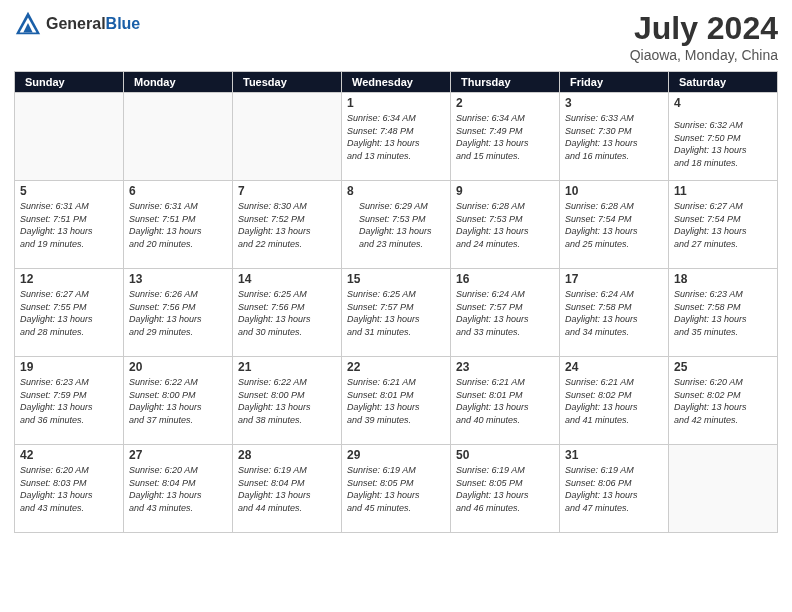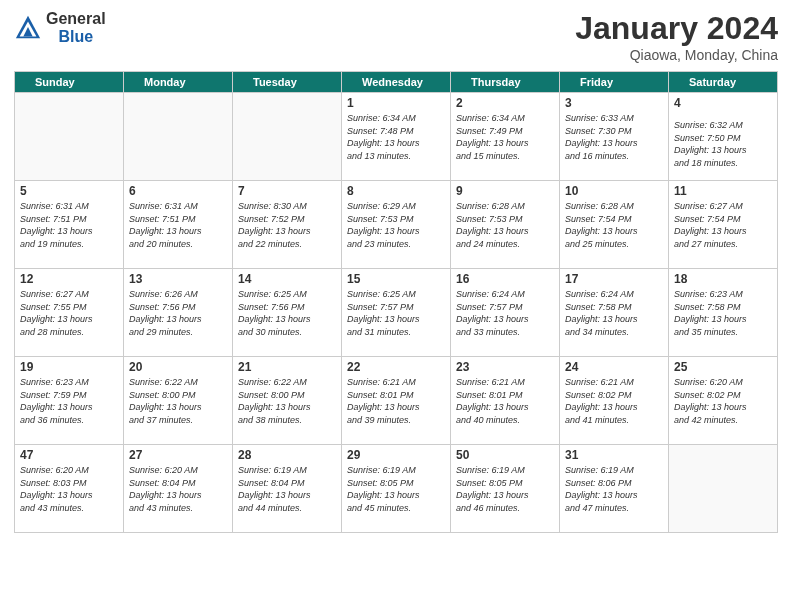--- a/index.html
+++ b/index.html
@@ -28,7 +28,7 @@
     }
     .logo-text {
       display: flex;
-      flex-direction: column;
+      flex-direction: row;
       line-height: 1.1;
     }
     .logo-general {

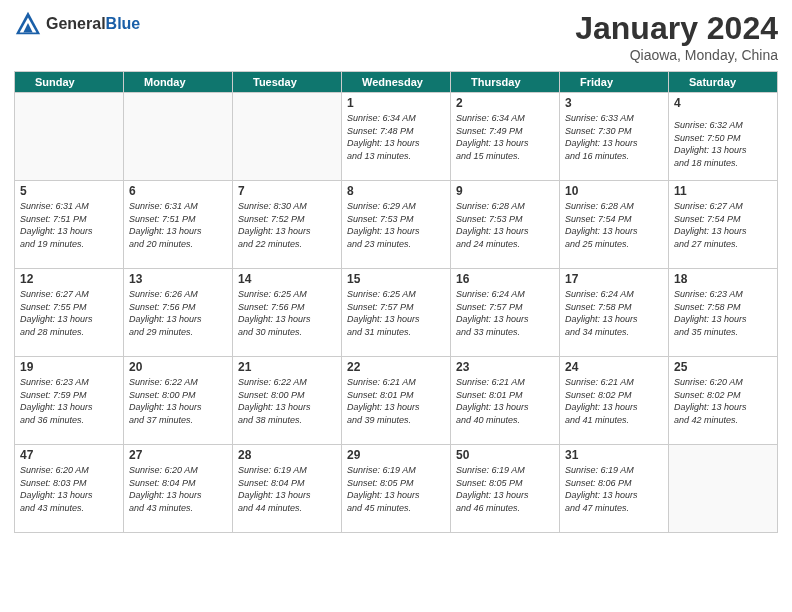--- a/index.html
+++ b/index.html
@@ -117,7 +117,7 @@
       </div>
     </div>
     <div class="title-block">
-      <div class="month-title">January 2024</div>
+      <div class="month-title">July 2024</div>
       <div class="location-title">Qiaowa, Monday, China</div>
     </div>
   </div>

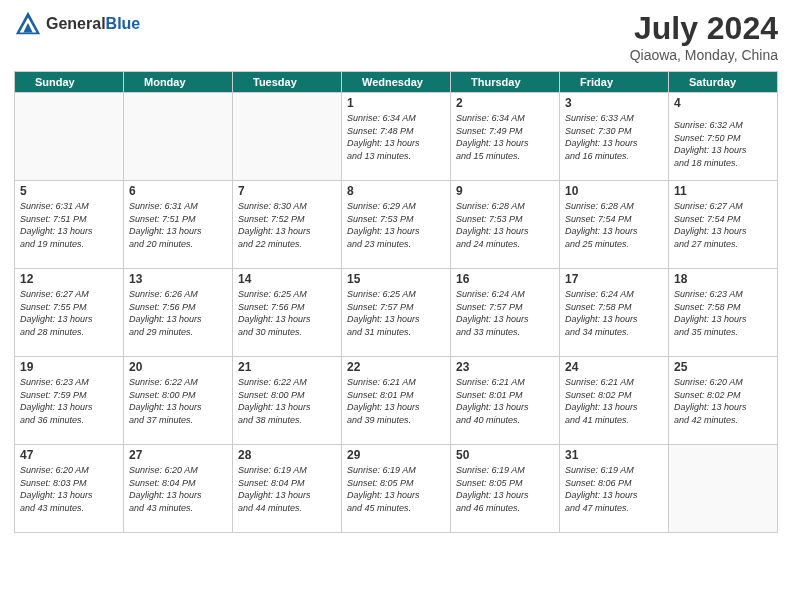--- a/index.html
+++ b/index.html
@@ -63,11 +63,11 @@
       border-collapse: collapse;
     }
     .calendar th {
-      background-color: #0f766e;
+      background-color: #0f172a;
       color: white;
       font-size: 11px;
       font-weight: bold;
-      padding: 4px 20px;
+      padding: 4px 10px;
       text-align: left;
       border: 1px solid #ccc;
     }

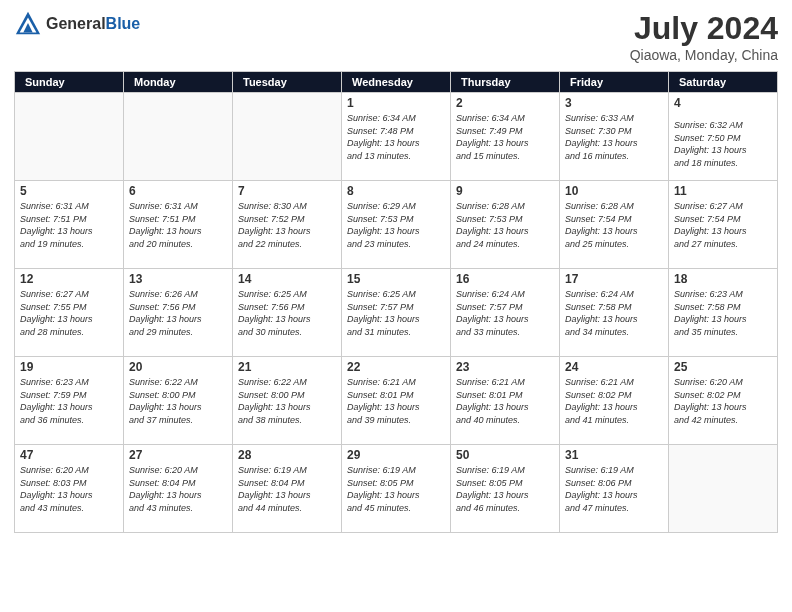--- a/index.html
+++ b/index.html
@@ -192,7 +192,7 @@
           </td>
           <td>
             <div class="day-num">8</div>
-            <div class="day-info" style="white-space: pre-line;">Sunrise: 6:29 AM
+            <div class="day-info" style="white-space: pre-line; margin-left: 12px;">Sunrise: 6:29 AM
 Sunset: 7:53 PM
 Daylight: 13 hours
 and 23 minutes.</div>

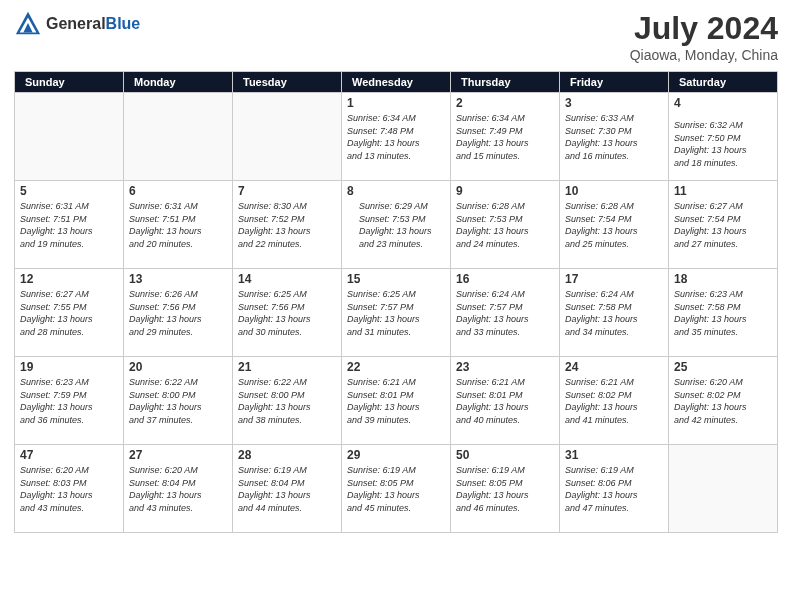--- a/index.html
+++ b/index.html
@@ -323,7 +323,7 @@
         </tr>
         <tr class="week-row">
           <td>
-            <div class="day-num">47</div>
+            <div class="day-num">42</div>
             <div class="day-info" style="white-space: pre-line;">Sunrise: 6:20 AM
 Sunset: 8:03 PM
 Daylight: 13 hours

